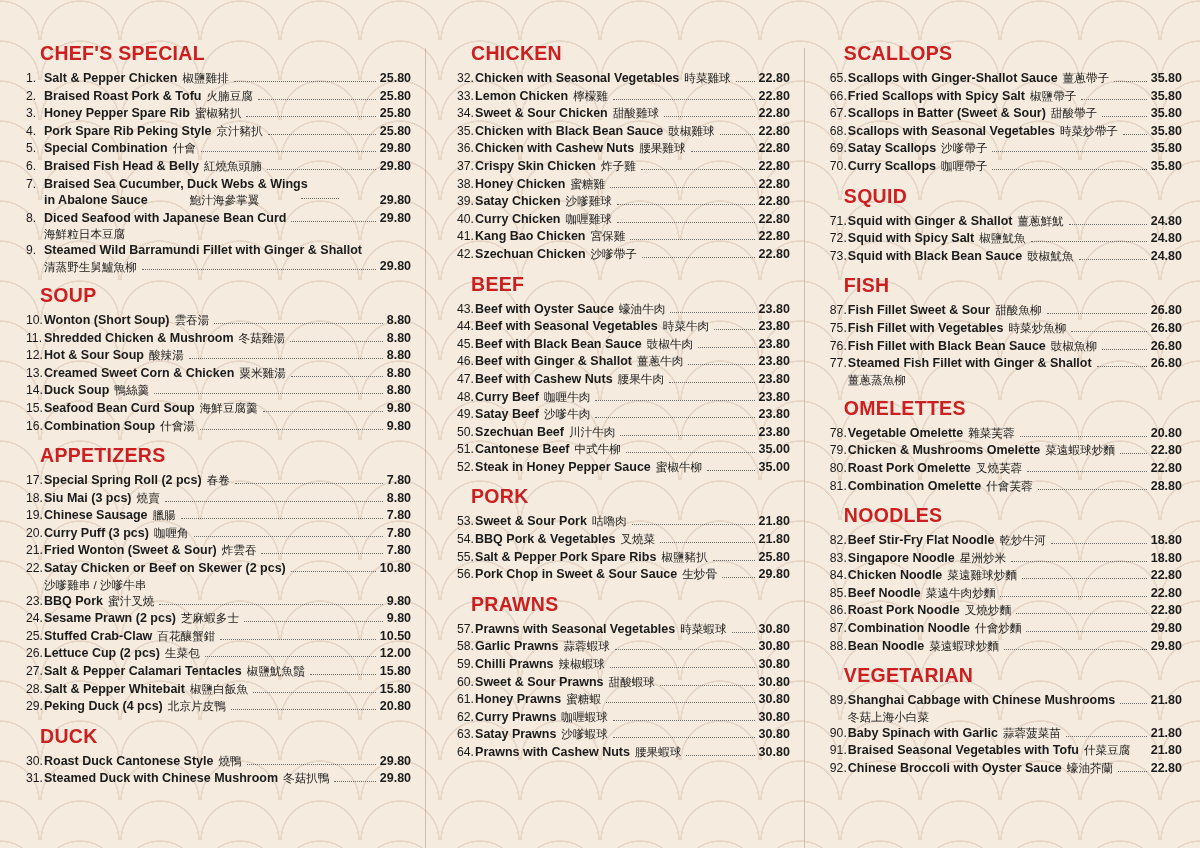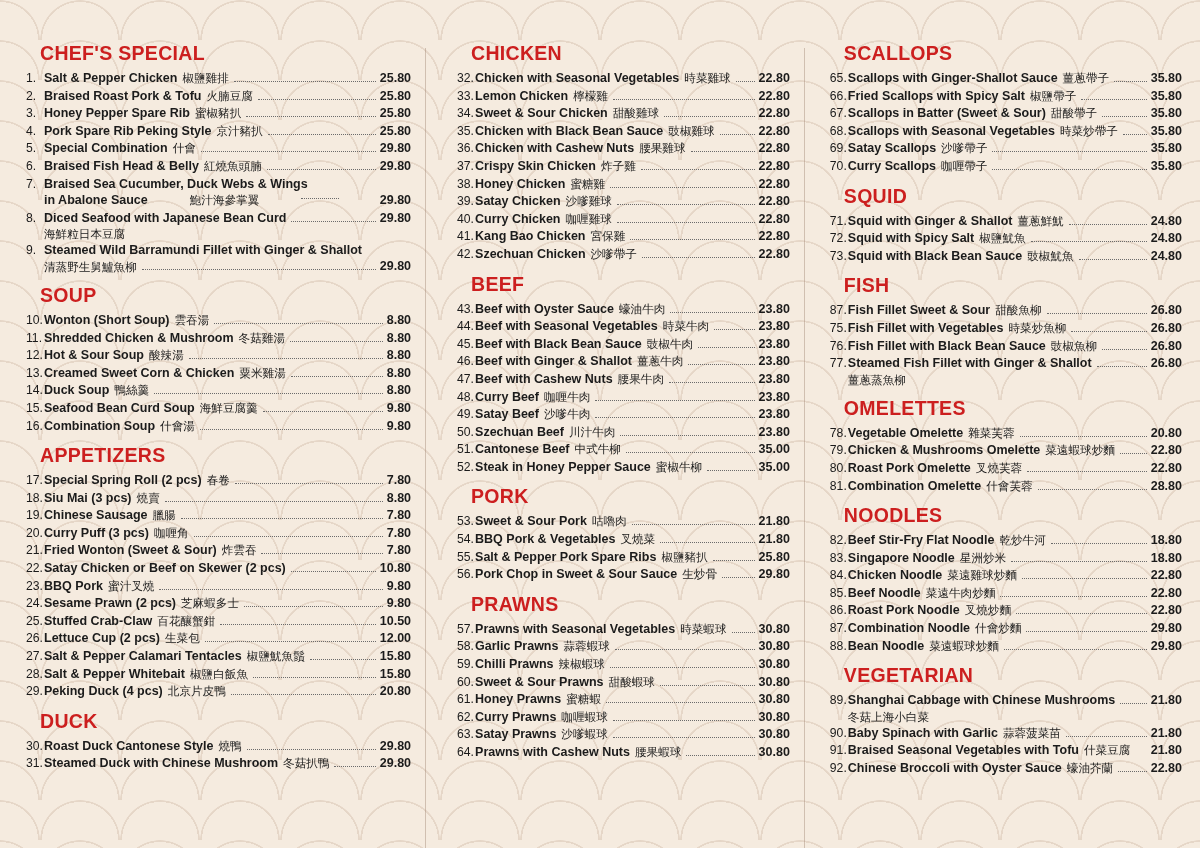--- a/index.html
+++ b/index.html
@@ -394,6 +394,9 @@
               <span class="dots"></span>
               <span class="price">10.80</span>
             </div>
+            <div class="sub">
+              <span class="txt">沙嗲雞串 / 沙嗲牛串</span>
+            </div>
           </div>
         </div>
         <div class="item">

